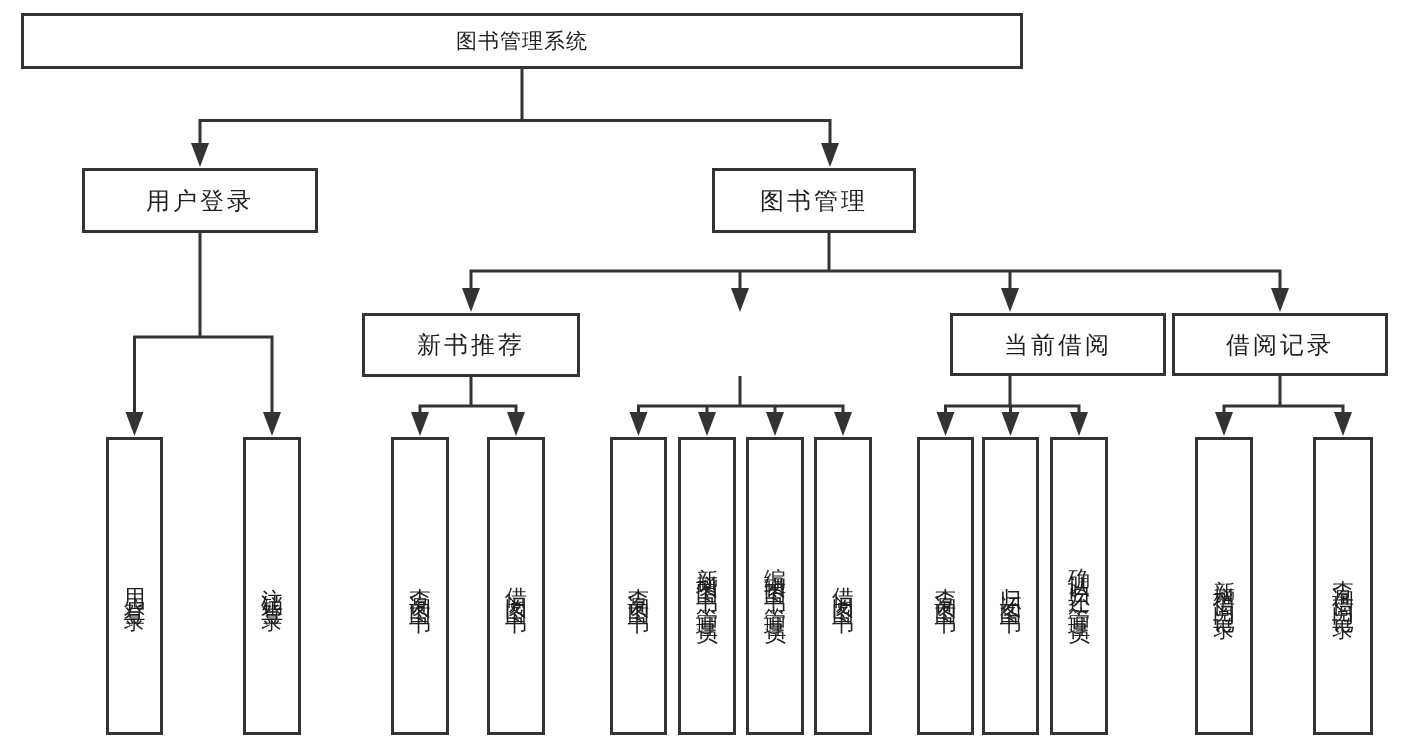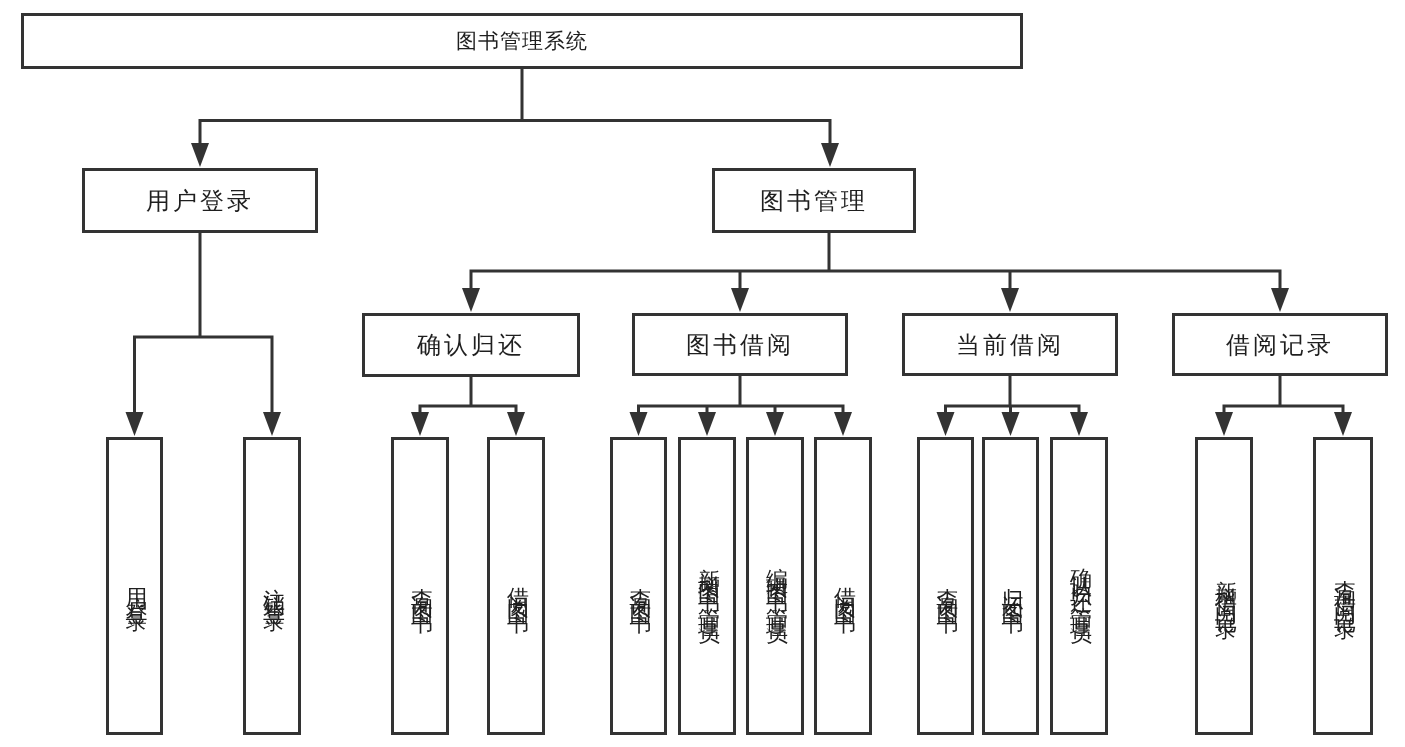--- a/index.html
+++ b/index.html
@@ -8,7 +8,7 @@
     width: 1405px;
     height: 747px;
     background: var(--box-background, #ffffff);
-    font-family: Liberation Mono, monospace;
+    font-family: Liberation Sans, sans-serif;
     overflow: hidden;
   }
   .connectors {

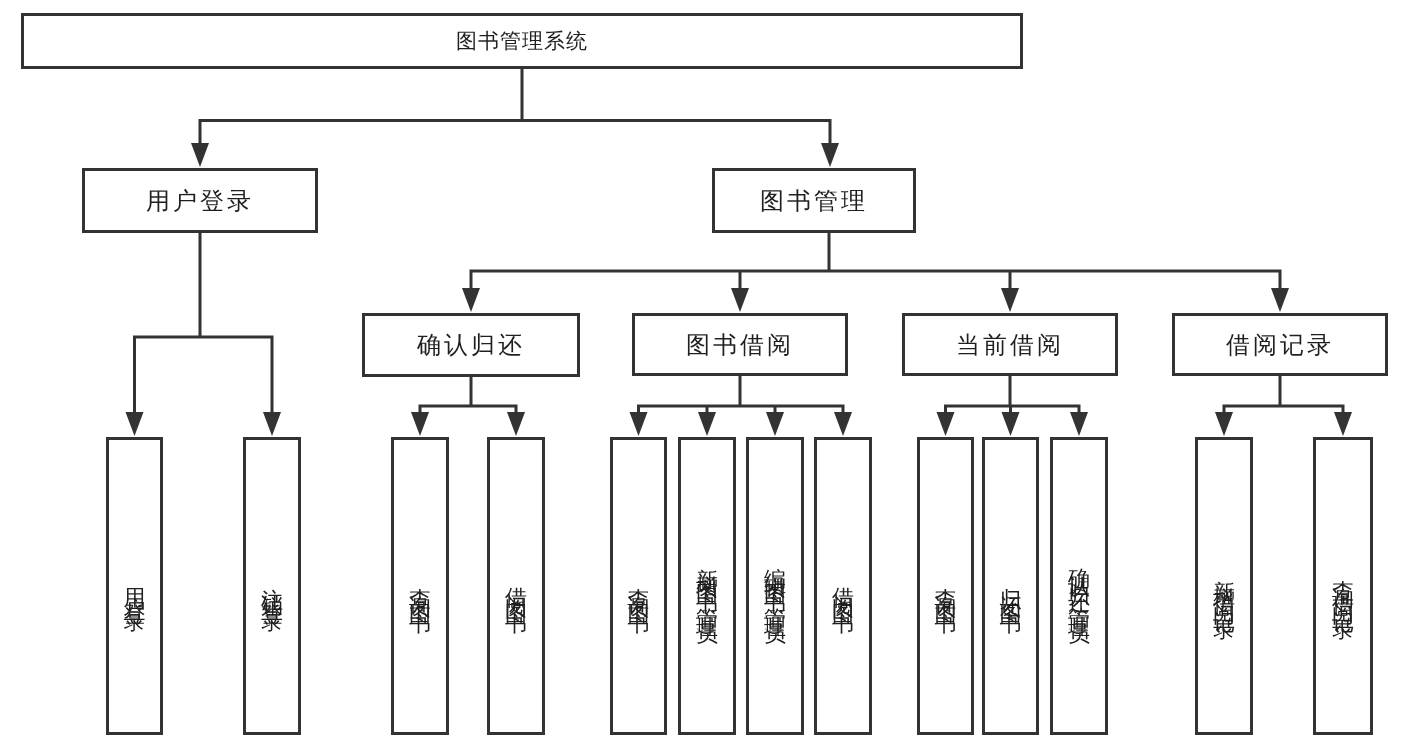--- a/index.html
+++ b/index.html
@@ -106,7 +106,7 @@
   </div>
 
   <div class="box h" style="left:362px;top:313px;width:218px;height:64px">
-    <span>确认归还</span>
+    <span>新书推荐</span>
   </div>
   <div class="box h" style="left:632px;top:313px;width:216px;height:63px">
     <span>图书借阅</span>

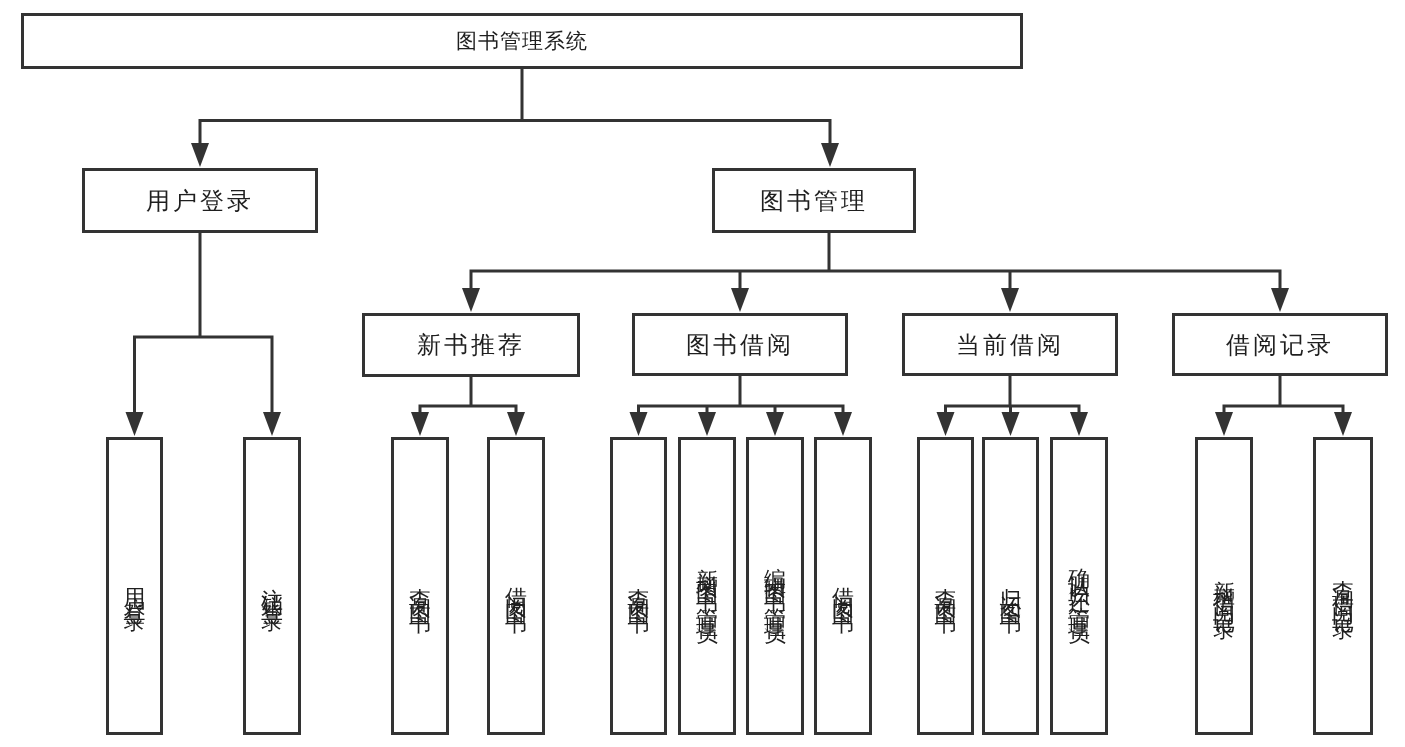--- a/index.html
+++ b/index.html
@@ -108,9 +108,6 @@
   <div class="box h" style="left:362px;top:313px;width:218px;height:64px">
     <span>新书推荐</span>
   </div>
-  <div class="box h" style="left:632px;top:313px;width:216px;height:63px">
-    <span>图书借阅</span>
-  </div>
   <div class="box h" style="left:902px;top:313px;width:216px;height:63px">
     <span>当前借阅</span>
   </div>

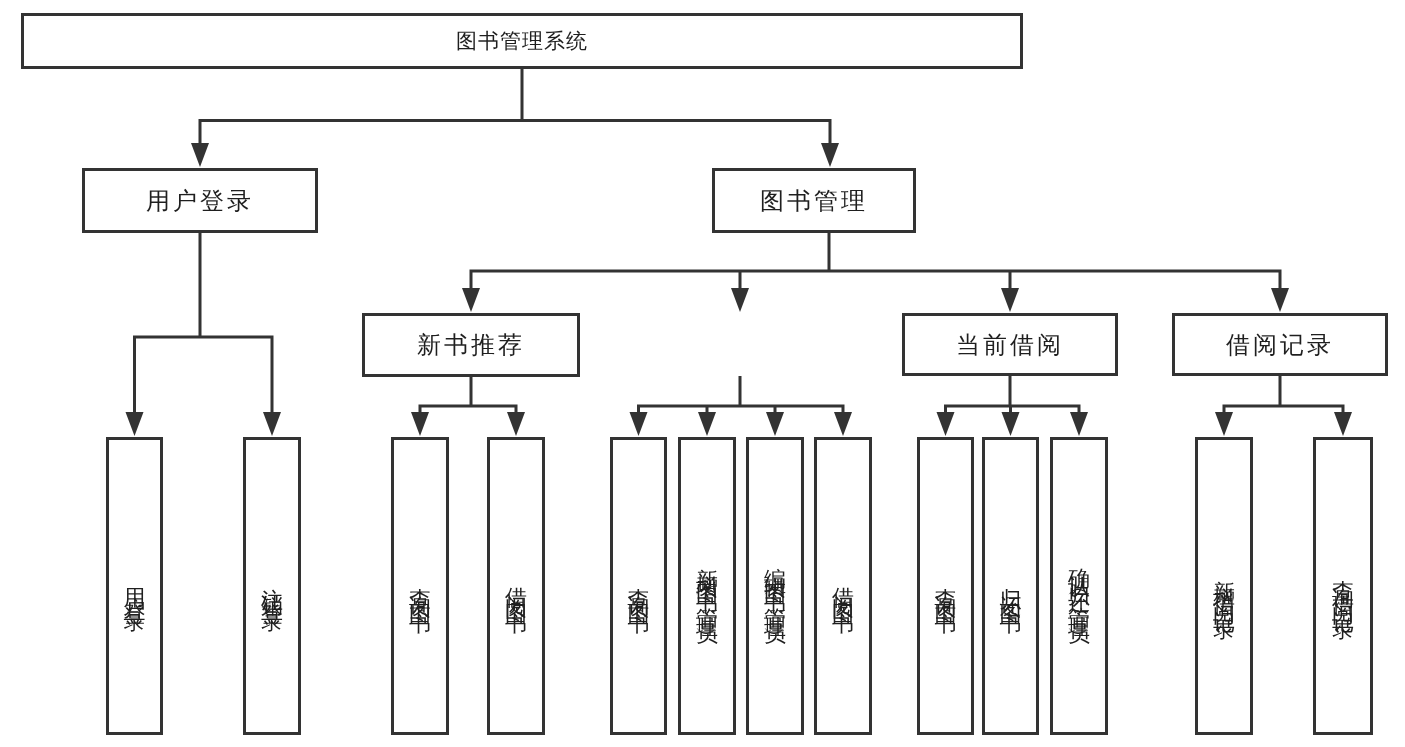--- a/index.html
+++ b/index.html
@@ -108,7 +108,7 @@
   <div class="box h" style="left:362px;top:313px;width:218px;height:64px">
     <span>新书推荐</span>
   </div>
-  <div class="box h" style="left:902px;top:313px;width:216px;height:63px">
+  <div class="box h" style="left:950px;top:313px;width:216px;height:63px">
     <span>当前借阅</span>
   </div>
   <div class="box h" style="left:1172px;top:313px;width:216px;height:63px">

